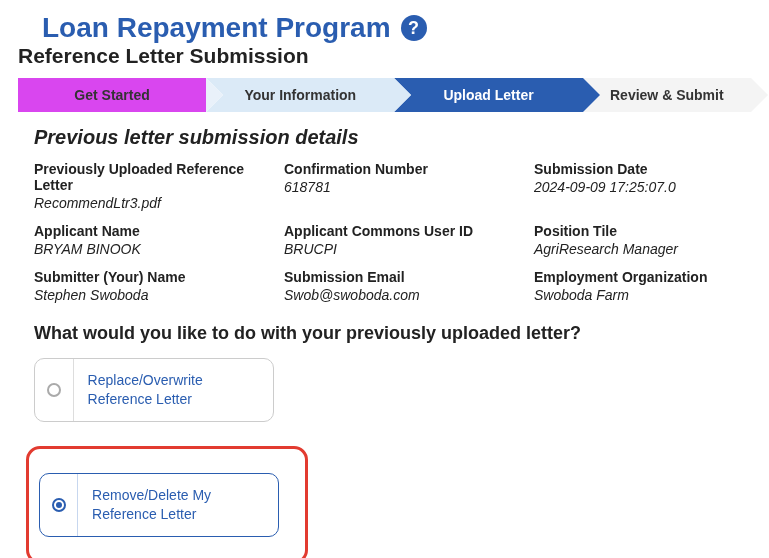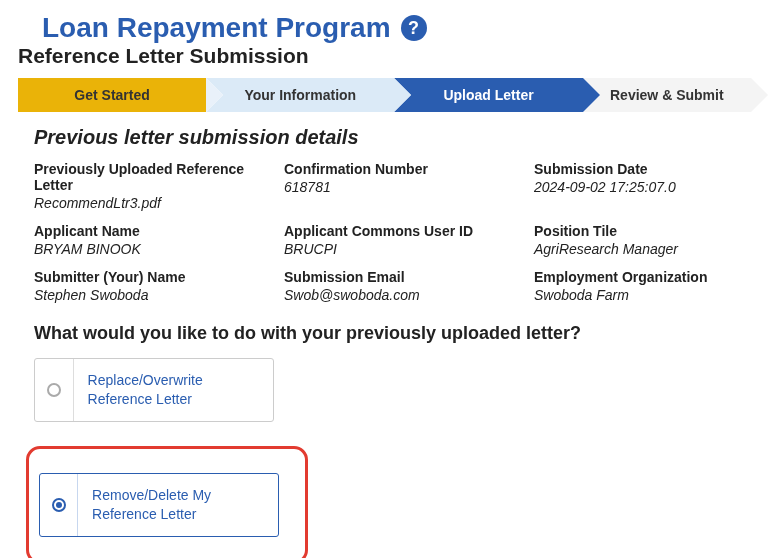--- a/index.html
+++ b/index.html
@@ -11,7 +11,7 @@
   .subtitle { font-size: 21px; font-weight: 600; }
   .stepper { display: flex; height: 34px; margin-top: 10px; }
   .step { position: relative; display: flex; align-items: center; justify-content: center; font-size: 14px; font-weight: 600; }
-  .step-0 { background: #eab308; color: #333; width: 190px; }
+  .step-0 { background: #d946ef; color: #333; width: 190px; }
   .step-1 { background: #dbeaf7; color: #333; width: 190px; }
   .step-2 { background: #2a5db0; color: #fff; width: 190px; font-weight: 700; }
   .step-3 { background: #f4f4f4; color: #333; width: 170px; }

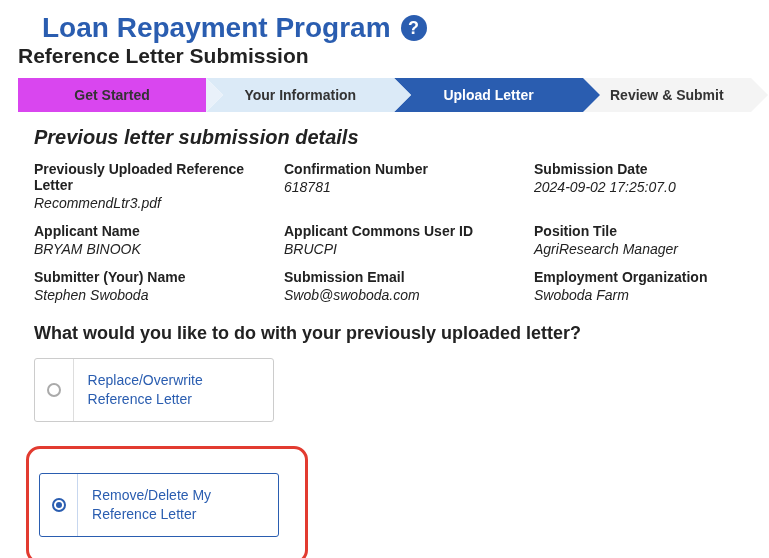--- a/index.html
+++ b/index.html
@@ -77,7 +77,7 @@
       </div>
       <div>
         <div class="detail-label">Submission Date</div>
-        <div class="detail-value">2024-09-02 17:25:07.0</div>
+        <div class="detail-value">2024-09-09 17:25:07.0</div>
       </div>
       <div>
         <div class="detail-label">Applicant Name</div>

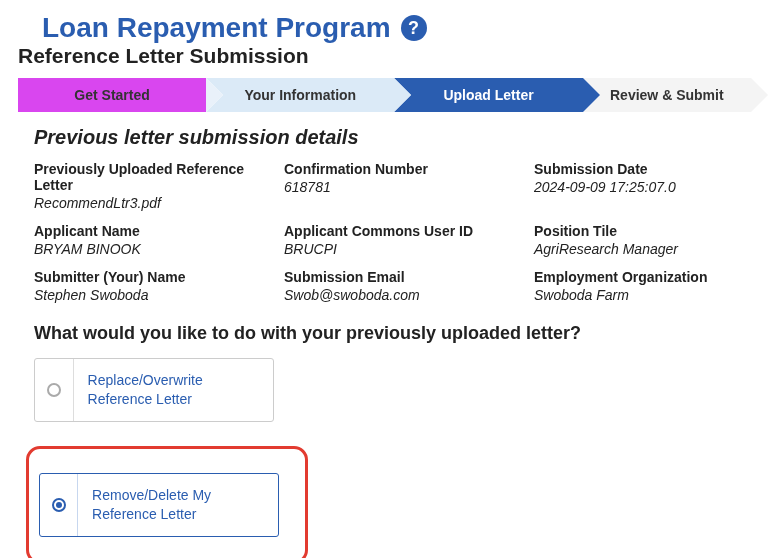--- a/index.html
+++ b/index.html
@@ -36,7 +36,7 @@
   .detail-value { font-size: 14px; font-weight: 400; margin-top: 2px; font-style: italic; }
   .question { font-size: 18px; font-weight: 600; margin-top: 20px; margin-bottom: 14px; }
   .options { display: flex; flex-direction: column; gap: 24px; }
-  .option-card { display: flex; width: 240px; border: 1px solid #ccc; background: #fff; border-radius: 3px; cursor: pointer; }
+  .option-card { display: flex; width: 240px; border: 1px solid #ccc; background: #fff; border-radius: 10px; cursor: pointer; }
   .option-card.selected { border: 1px solid #2a5db0; }
   .radio-cell { width: 50px; border-right: 1px solid #ddd; display: flex; align-items: center; justify-content: center; padding: 14px 0; }
   .option-card.selected .radio-cell { border-right-color: #c7d7ef; }

